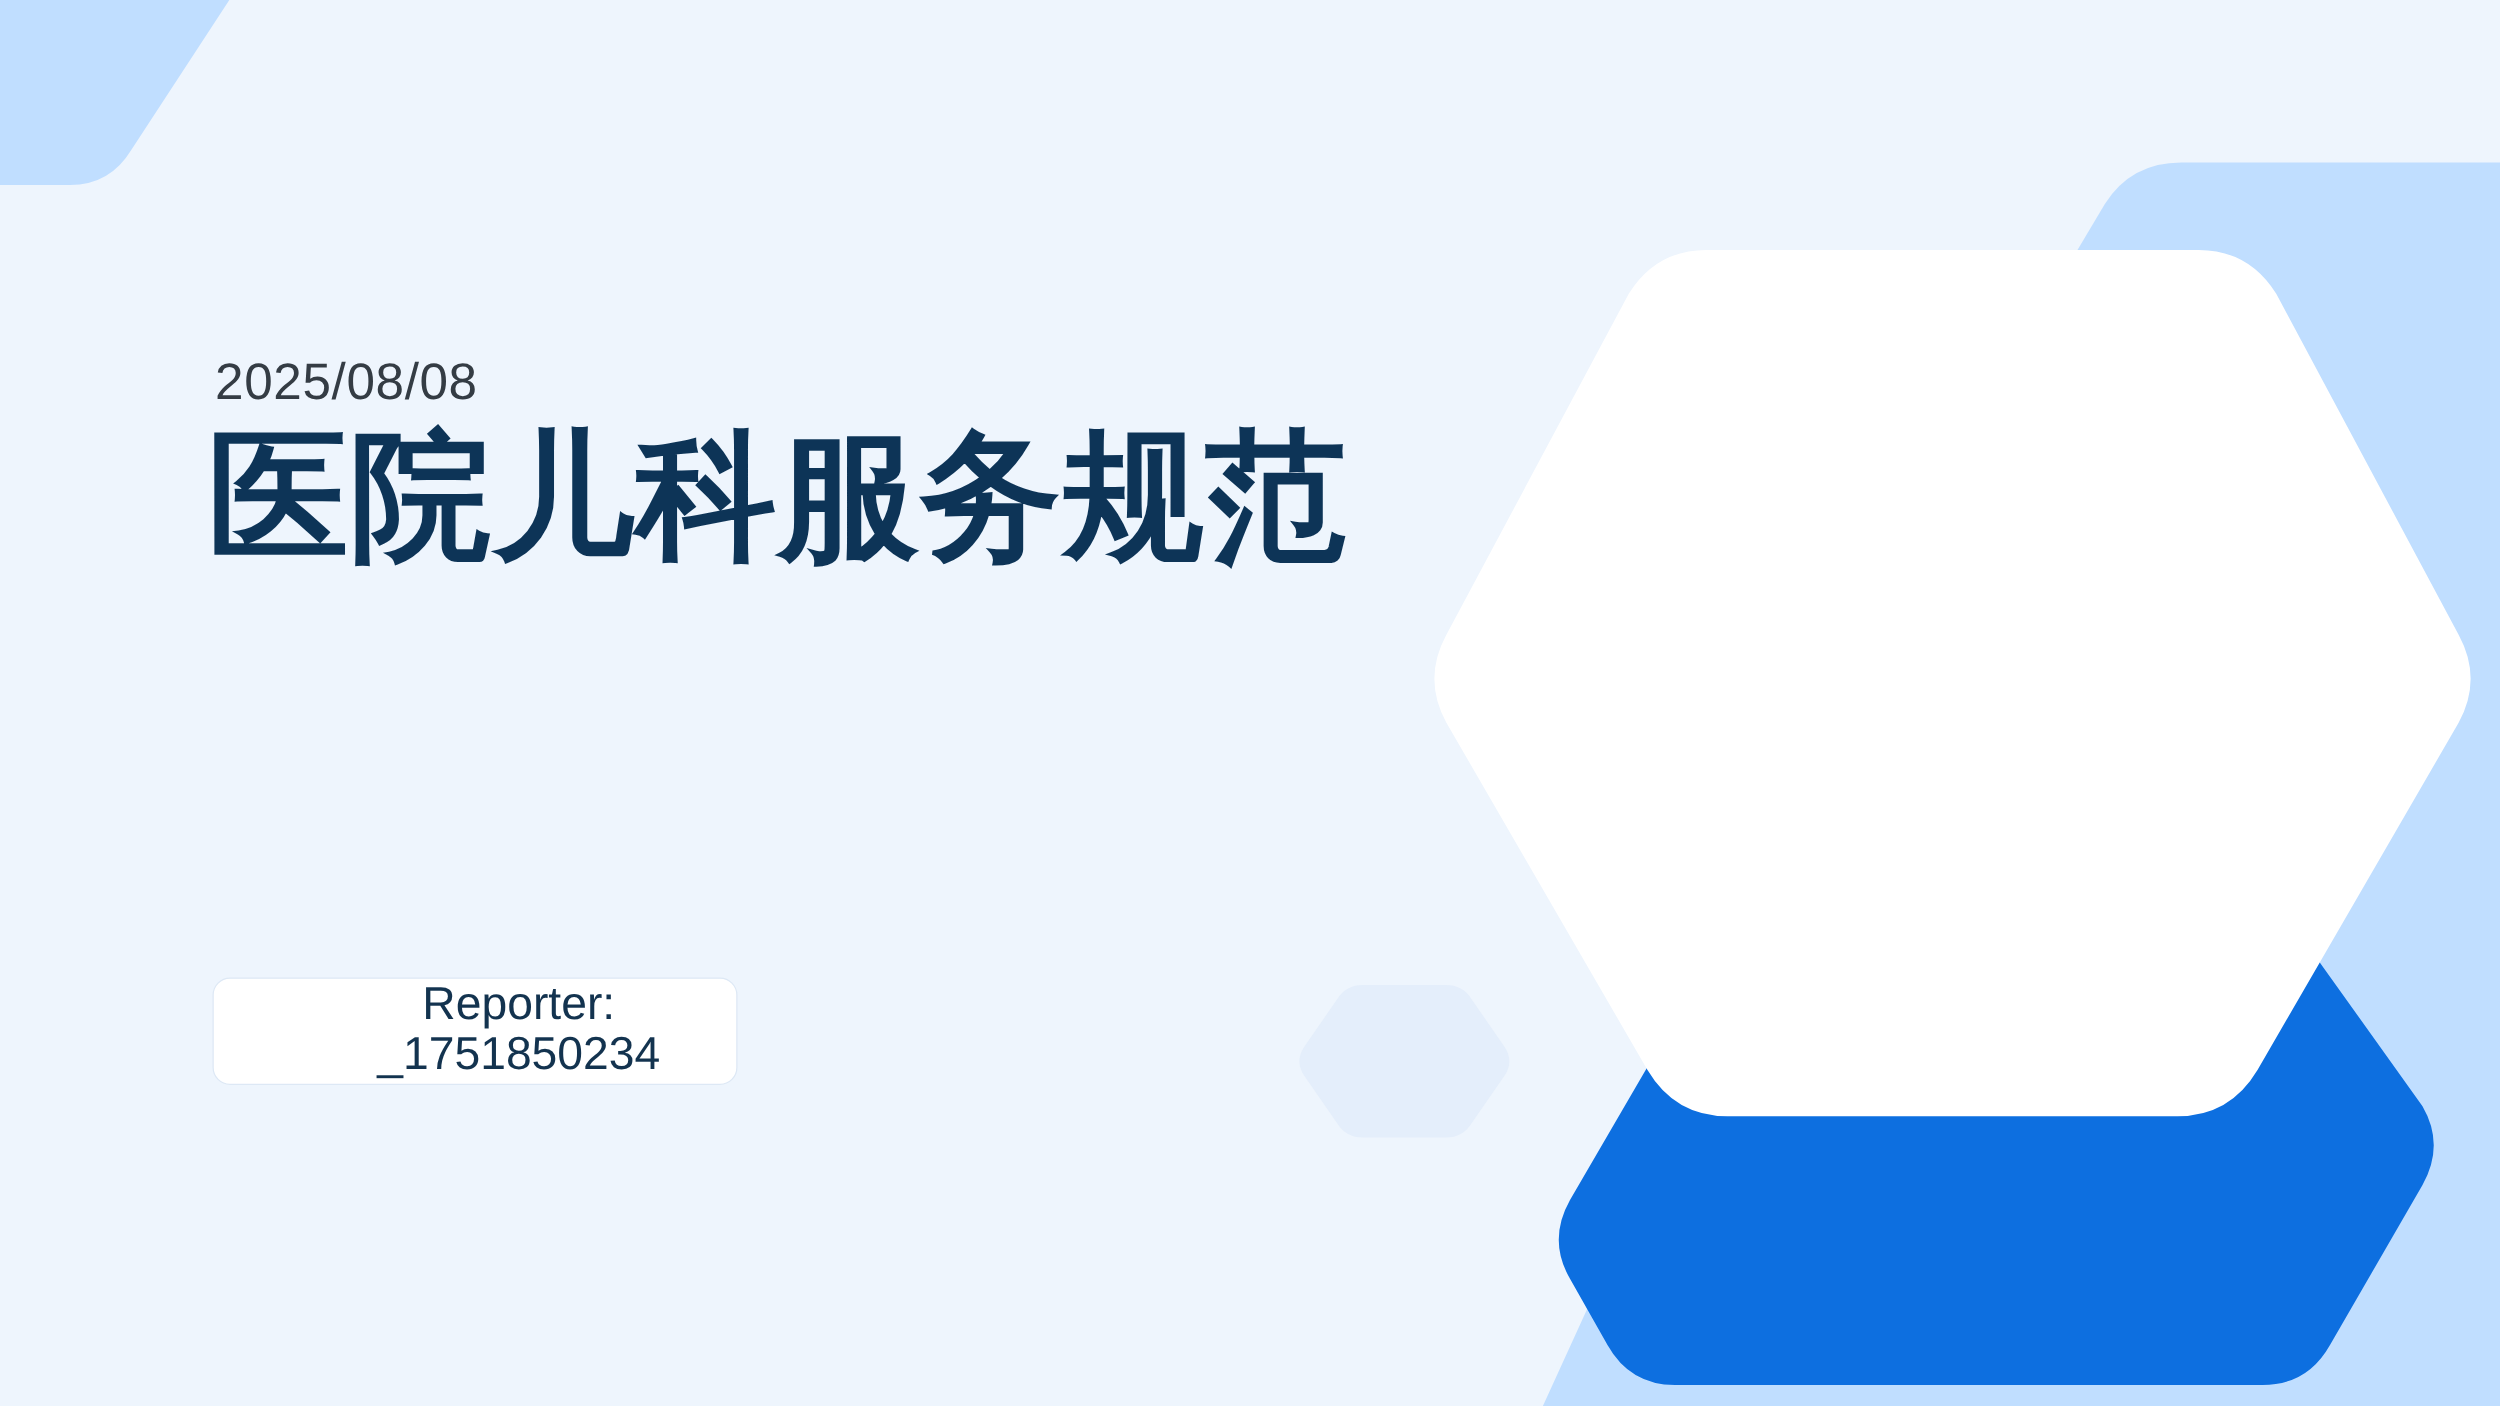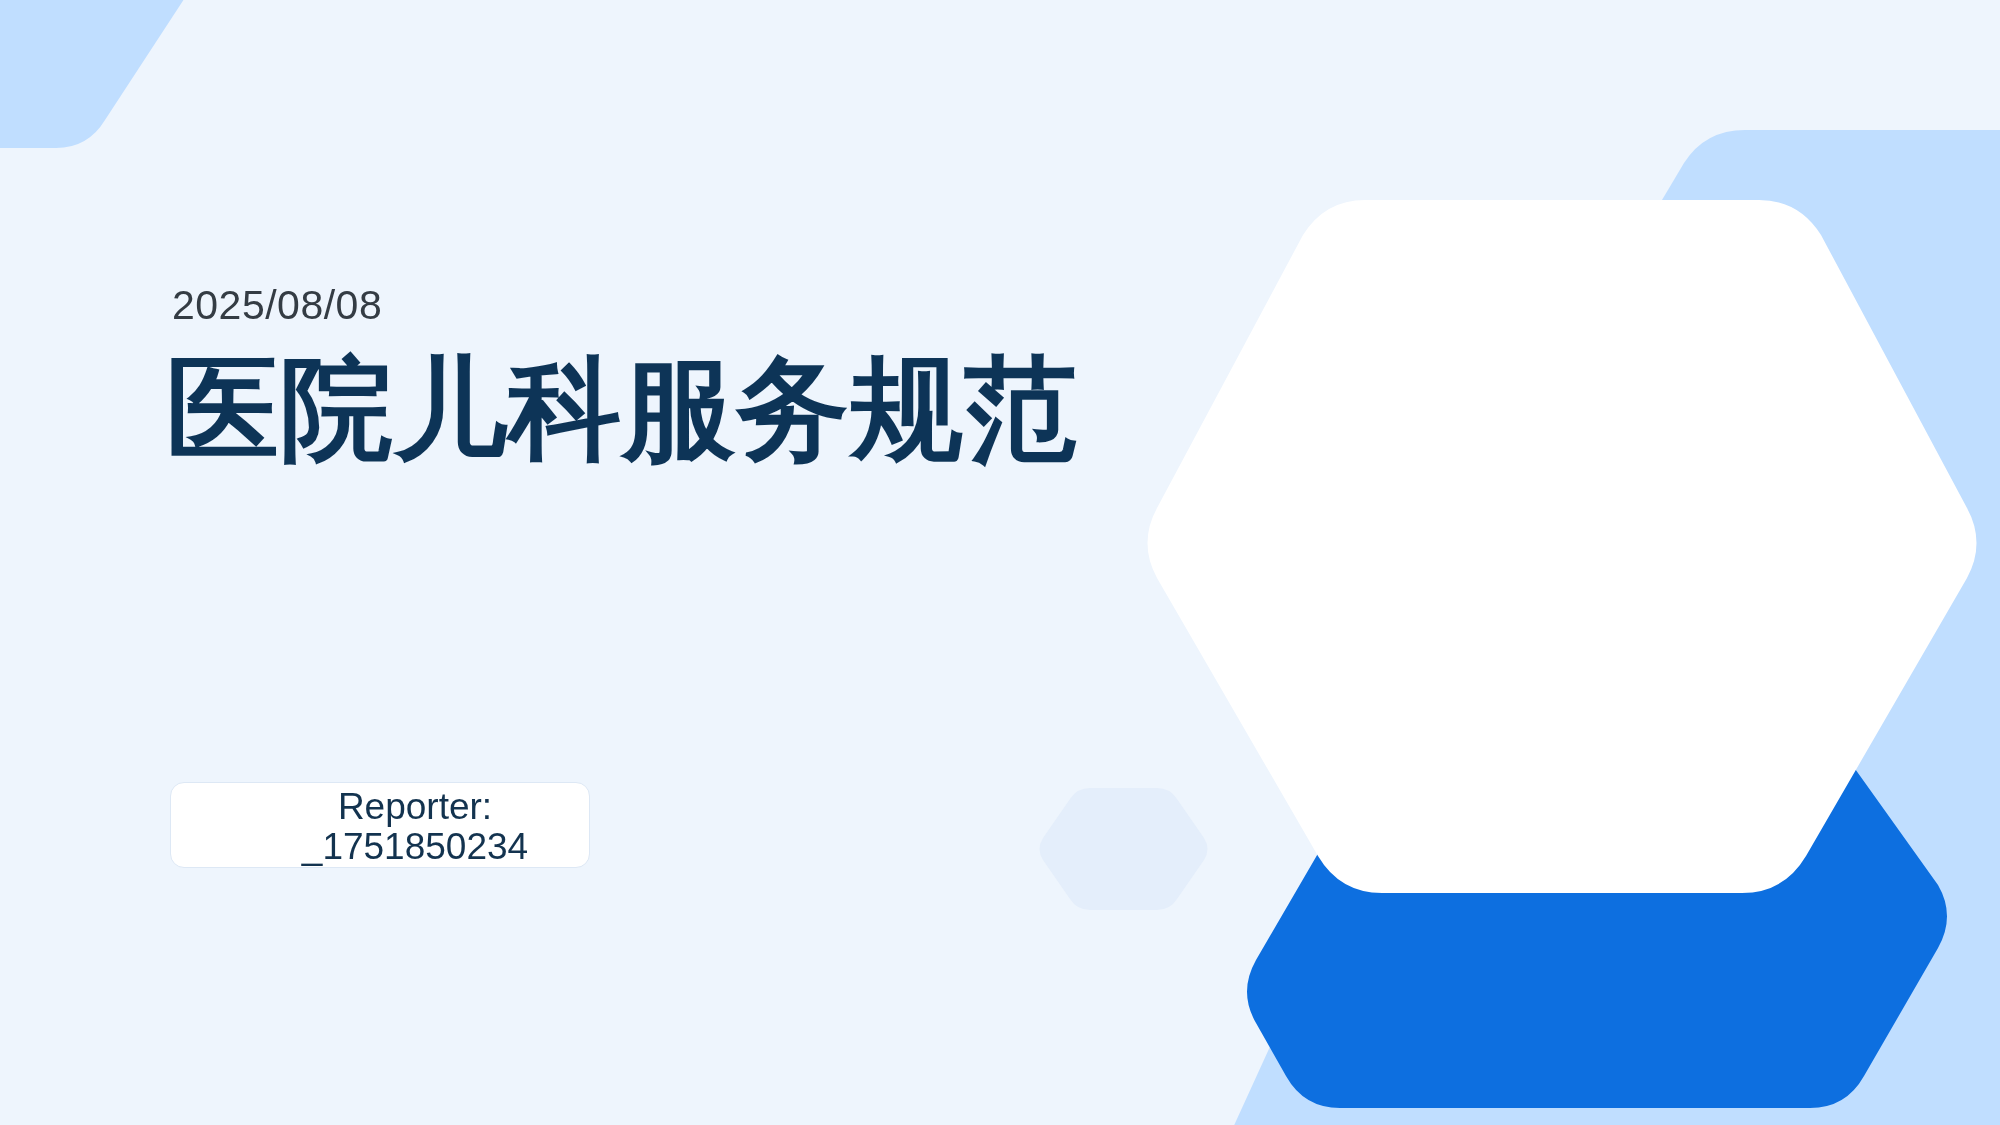--- a/index.html
+++ b/index.html
@@ -55,7 +55,7 @@
   #title-block {
     position: absolute;
     left: 166px;
-    top: 350px;
+    top: 338px;
     width: 1060px;
   }
 

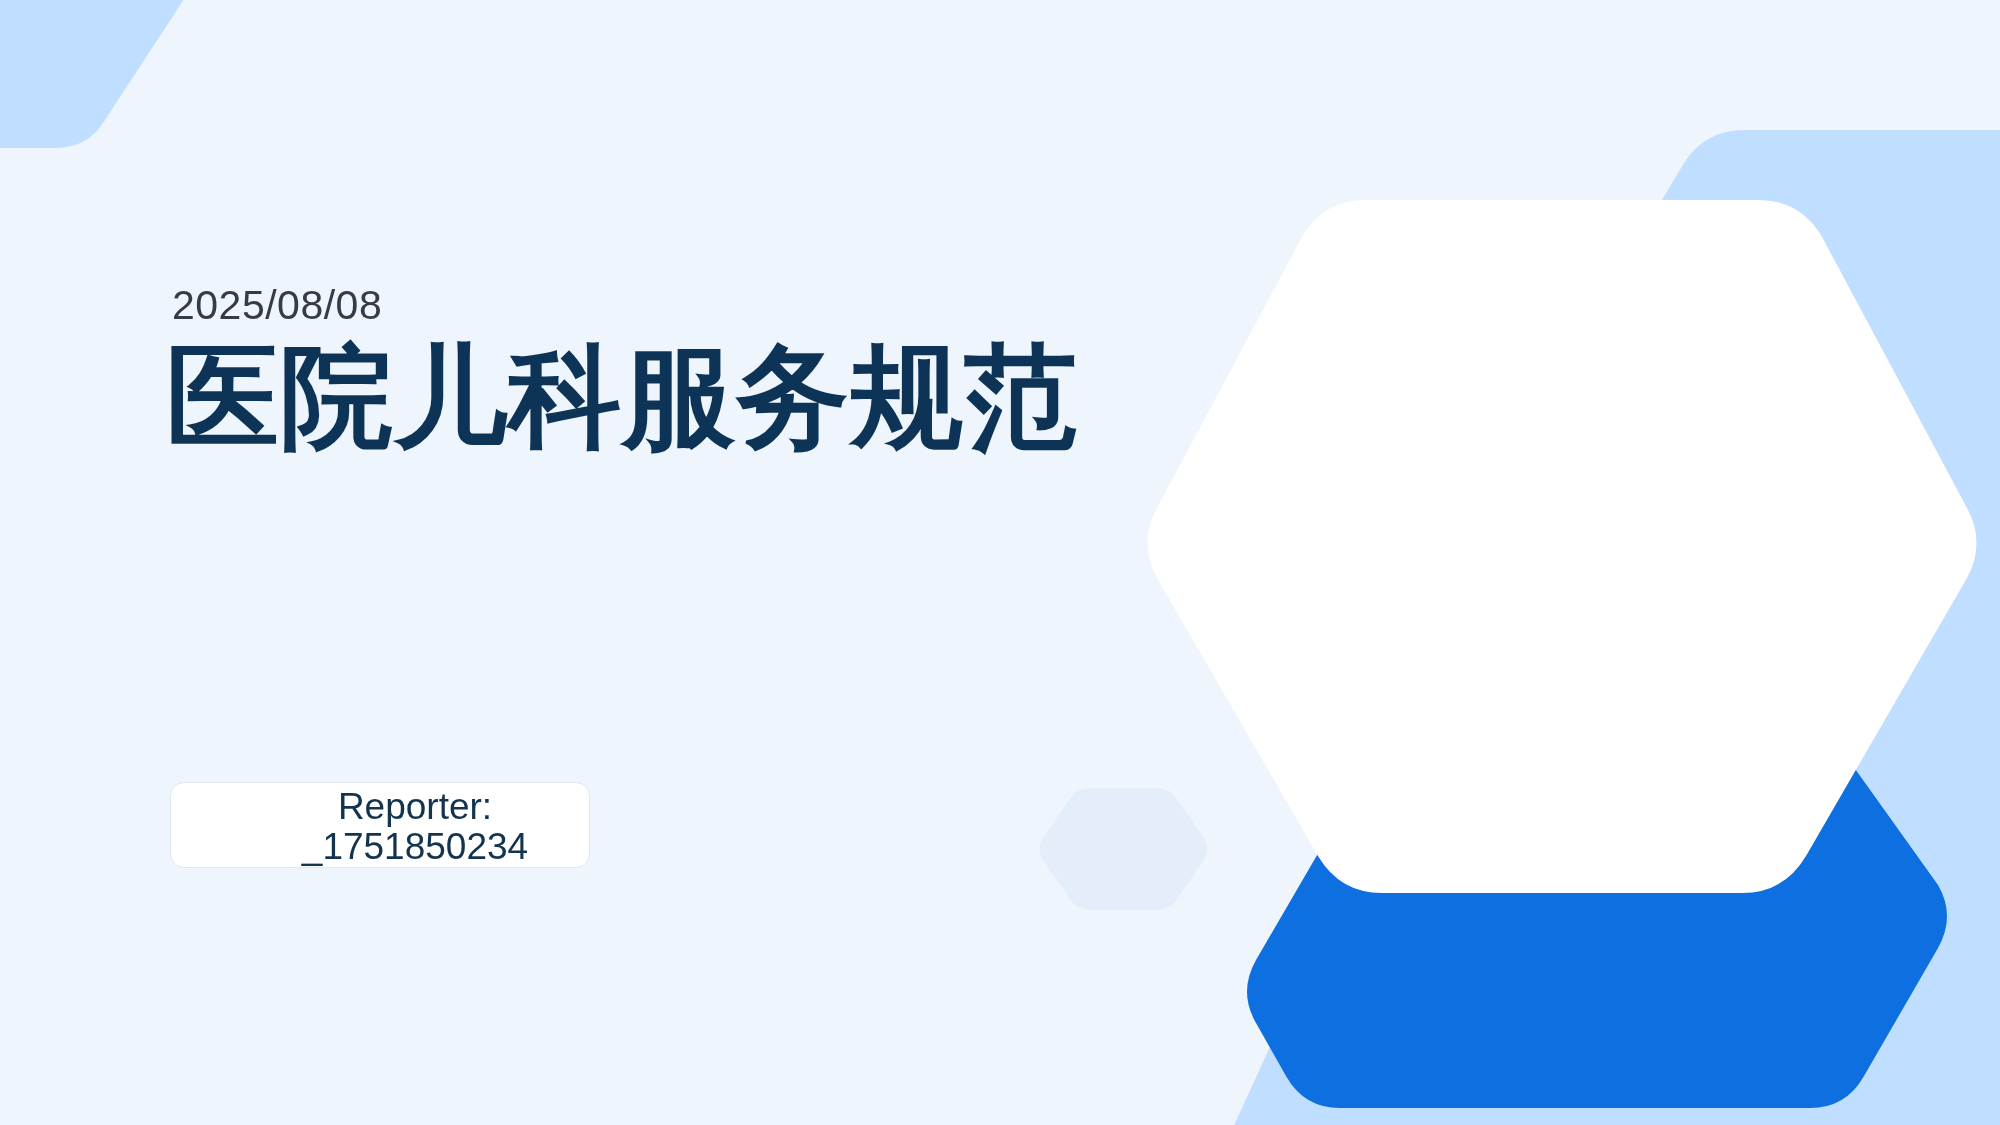--- a/index.html
+++ b/index.html
@@ -79,7 +79,7 @@
     border: 1.5px solid #dde8f5;
     border-radius: 14px;
     display: flex;
-    align-items: flex-end;
+    align-items: flex-start;
     justify-content: center;
     overflow: hidden;
   }

